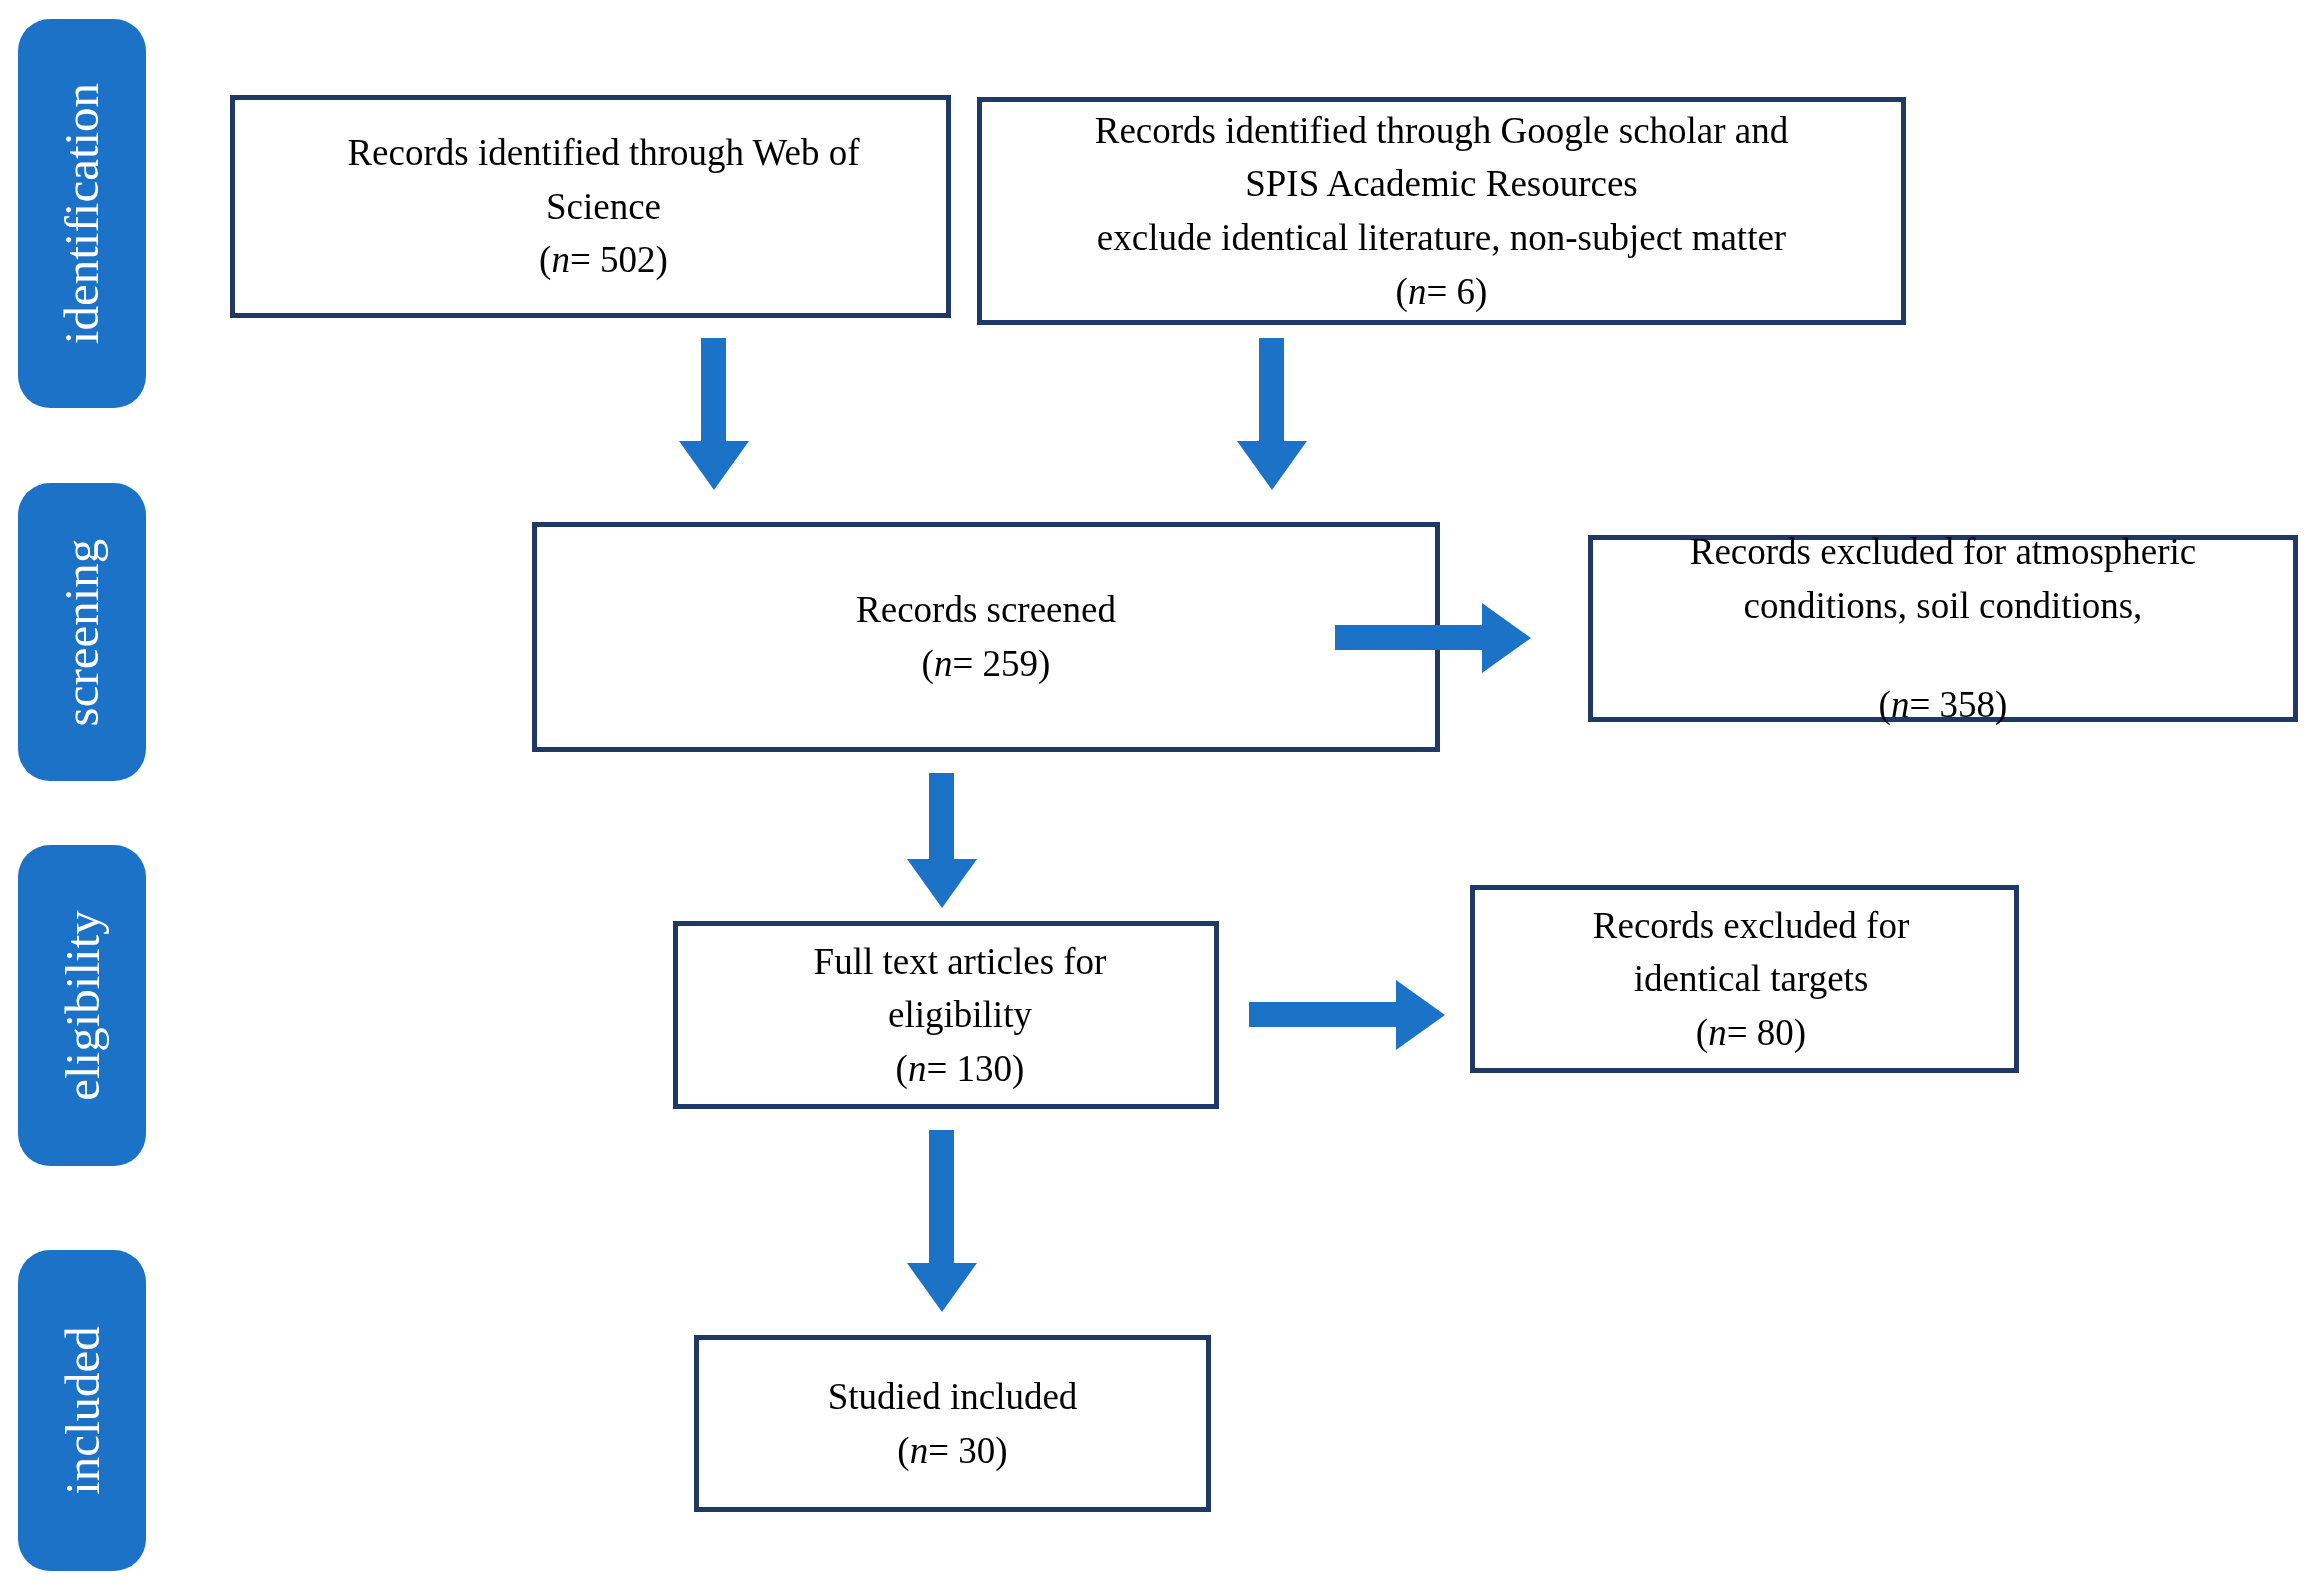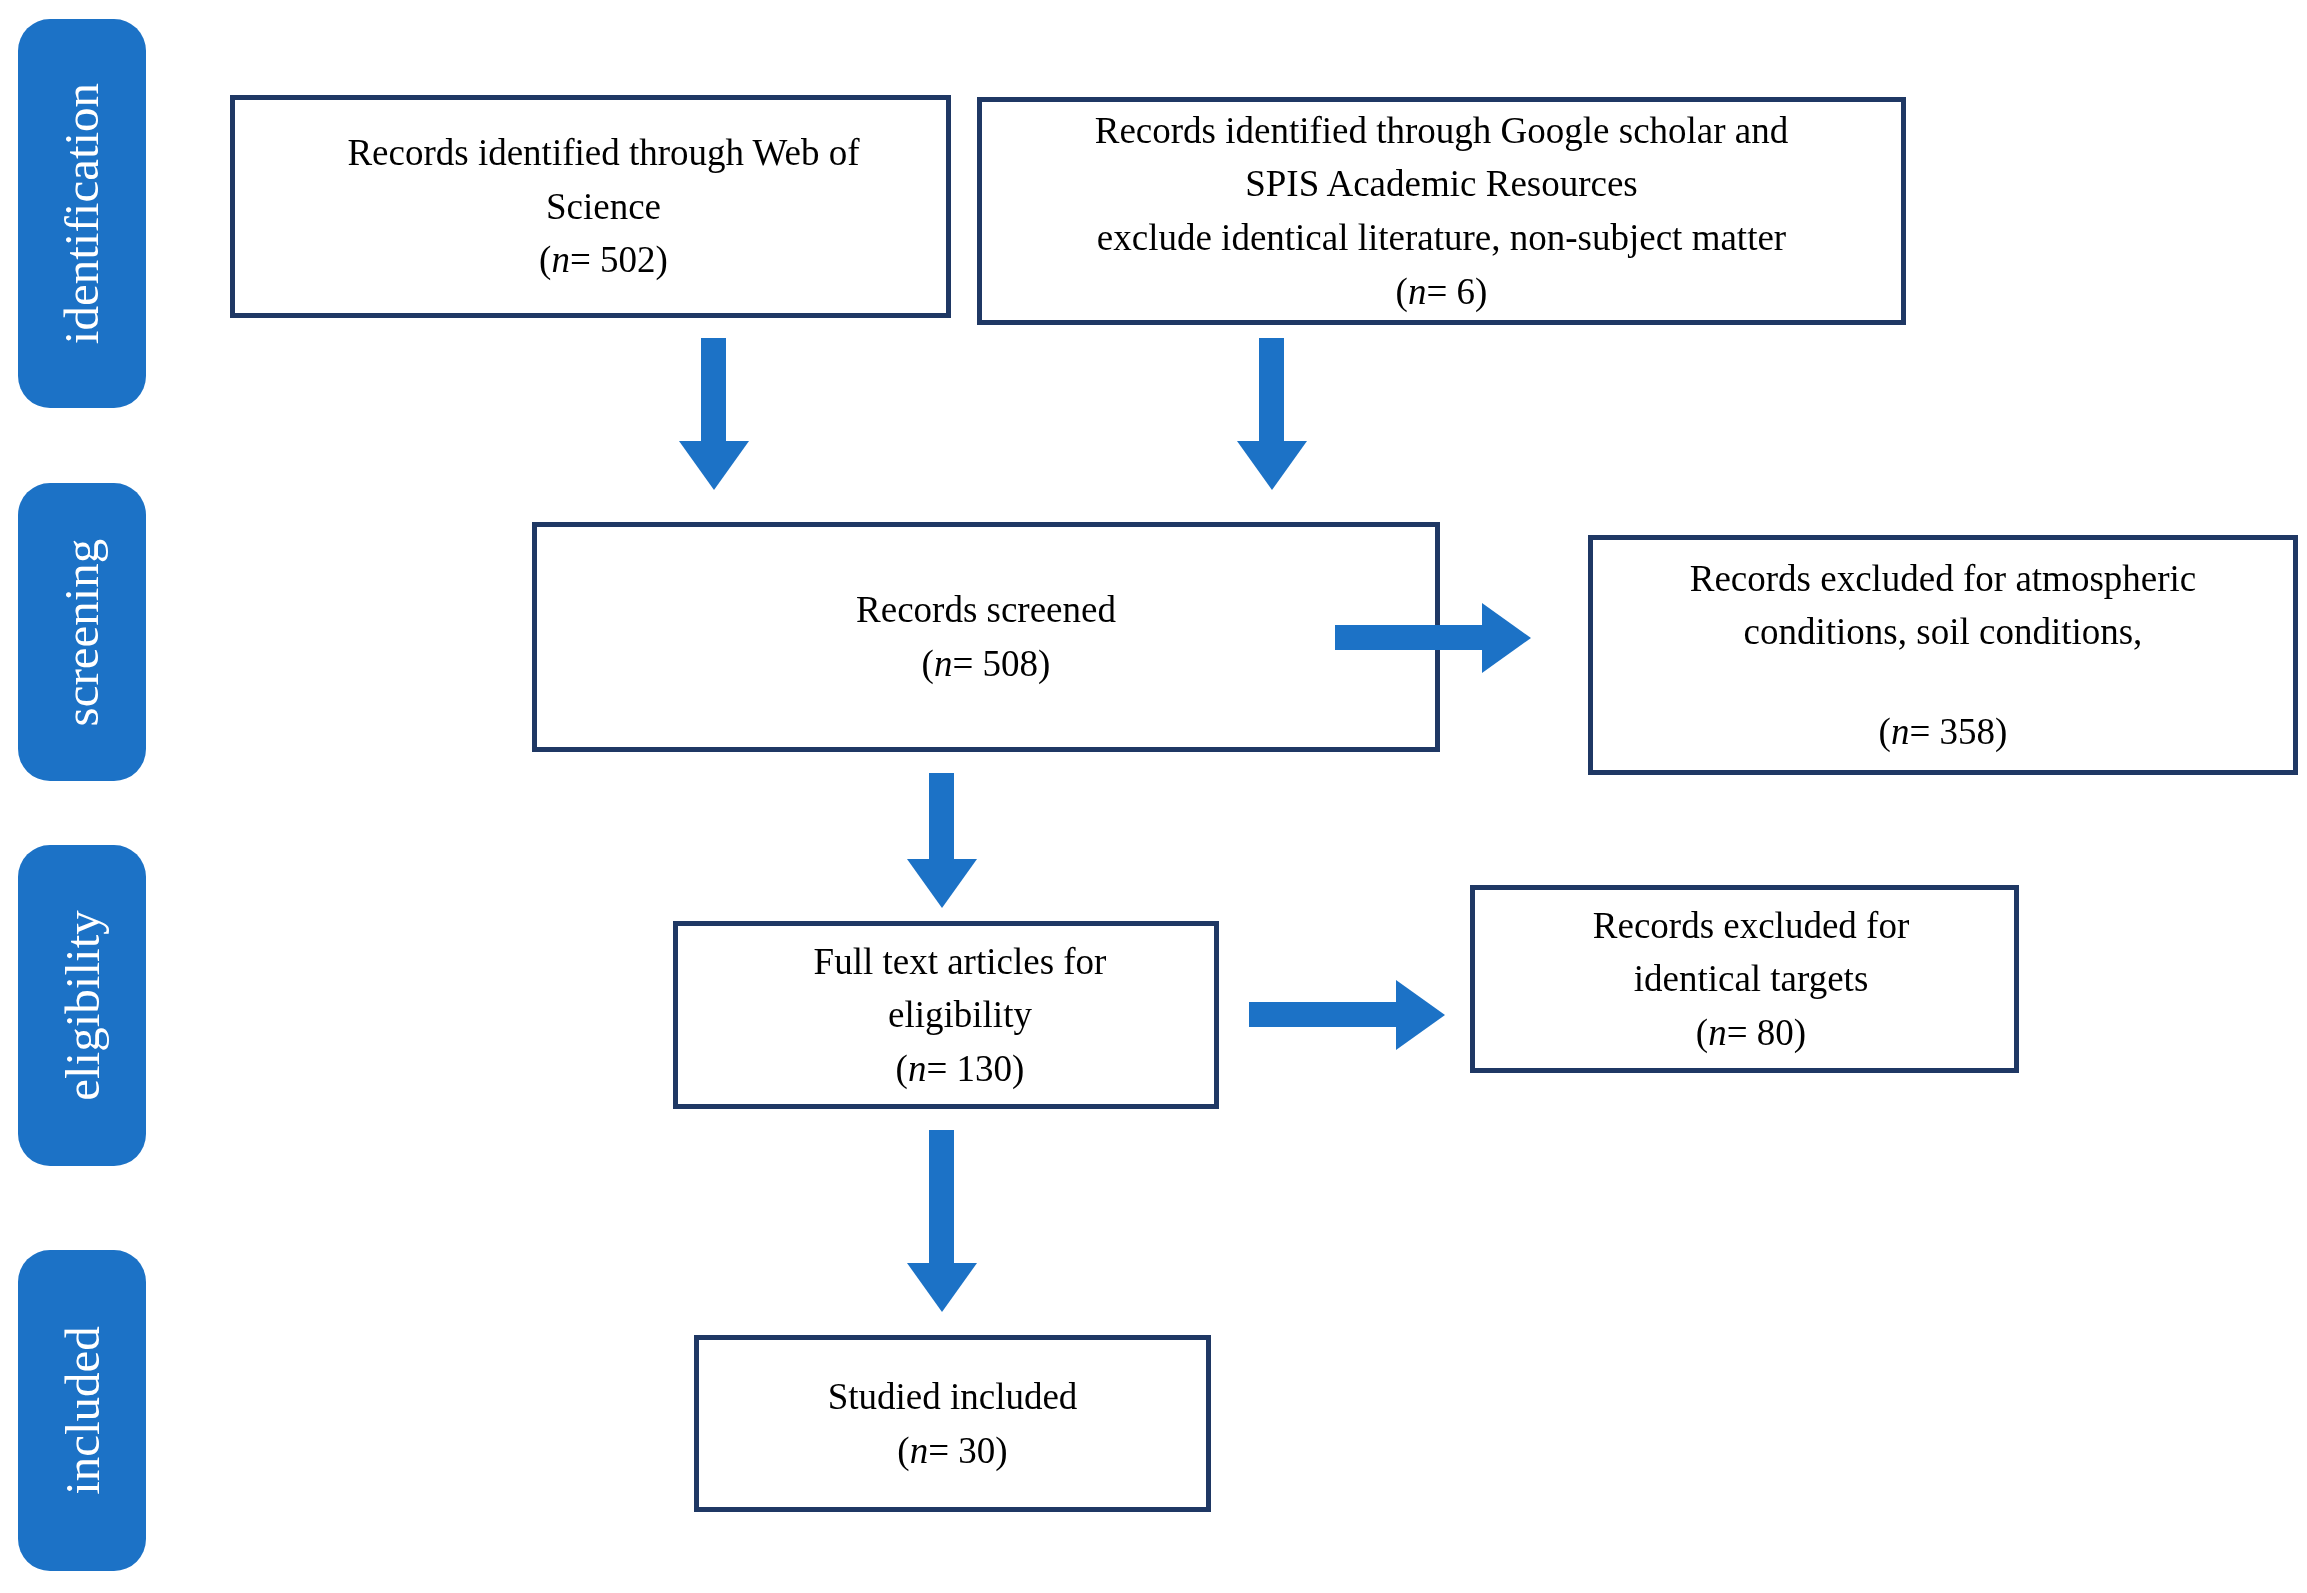--- a/index.html
+++ b/index.html
@@ -102,7 +102,7 @@
     <div class="head"></div>
   </div>
 
-  <div class="fbox" style="left:1588px;top:535px;width:710px;height:240px;gap:46px;">
+  <div class="fbox" style="left:1588px;top:535px;width:710px;height:187px;gap:46px;">
     <div class="label">Records excluded for atmospheric
 conditions, soil conditions,</div>
     <div class="nline"><span>(</span><span class="nvar">n</span><span>= 358</span><span>)</span></div>

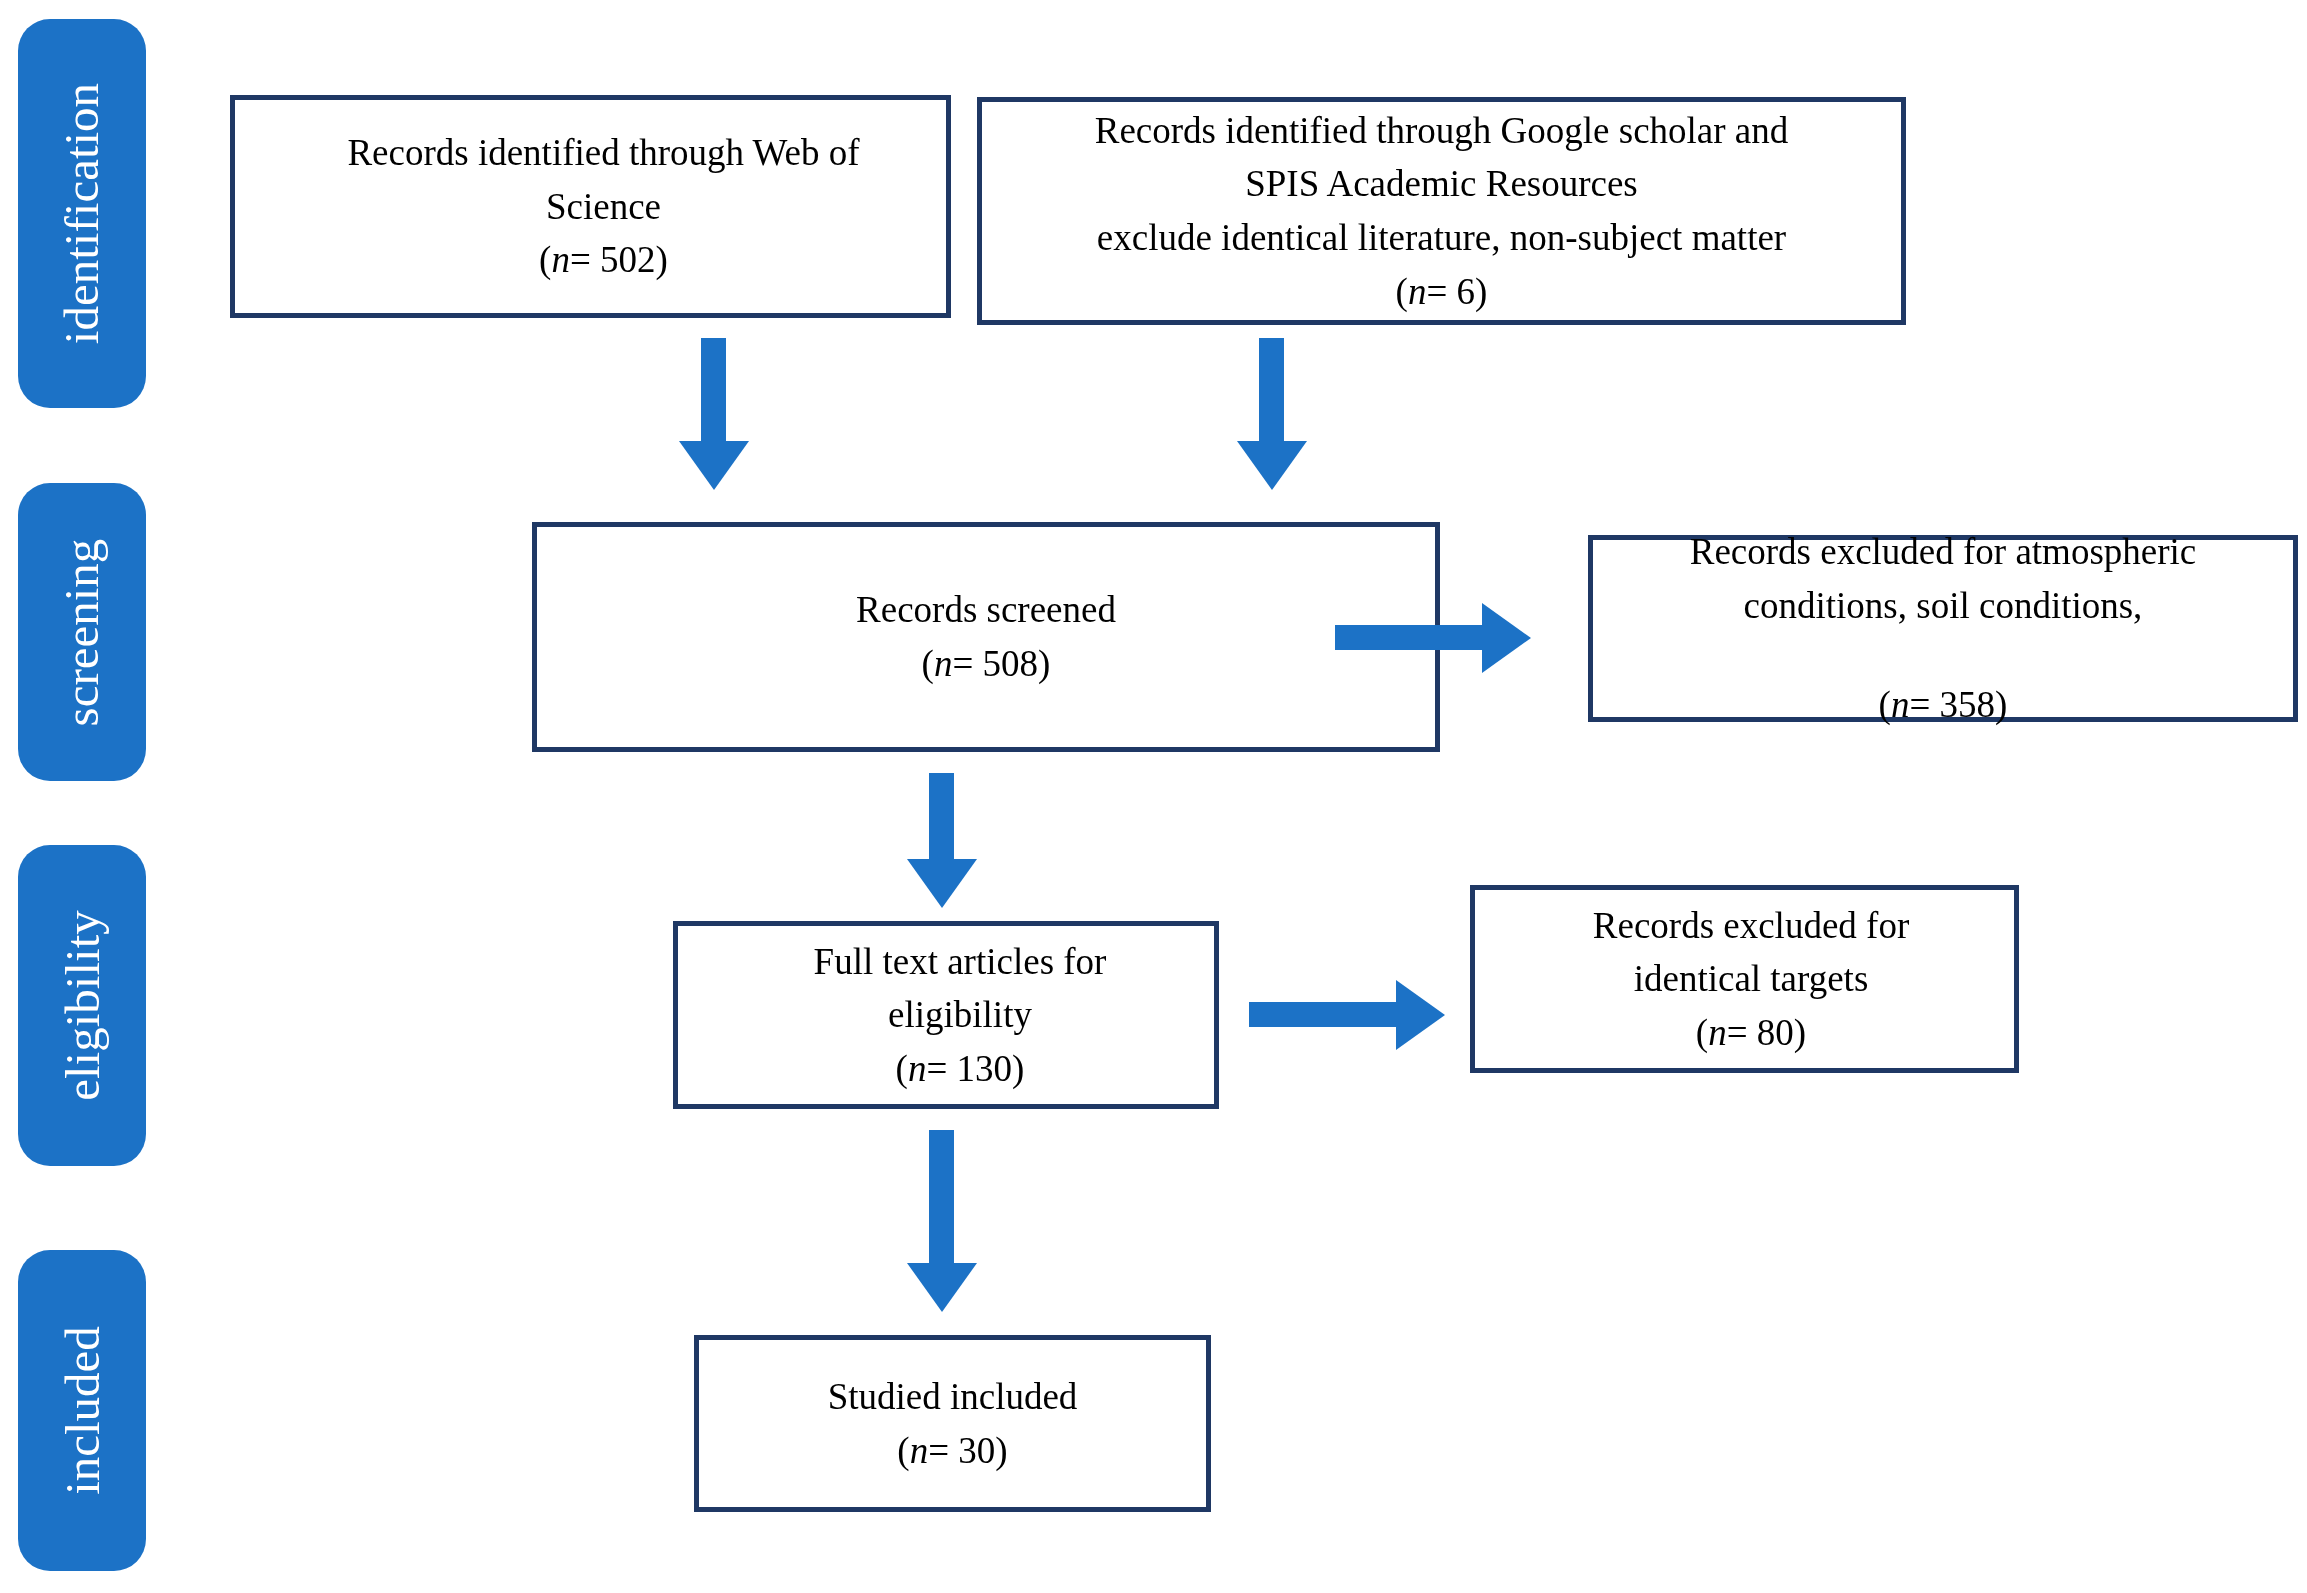--- a/index.html
+++ b/index.html
@@ -94,7 +94,7 @@
 
   <div class="fbox" style="left:532px;top:522px;width:908px;height:230px;">
     <div class="label">Records screened</div>
-    <div class="nline"><span>(</span><span class="nvar">n</span><span>= 508</span><span>)</span></div>
+    <div class="nline"><span>(</span><span class="nvar">n</span><span>= 259</span><span>)</span></div>
   </div>
 
   <div class="arrow-h" style="left:1335px;top:602px;width:196px;height:71px;">

